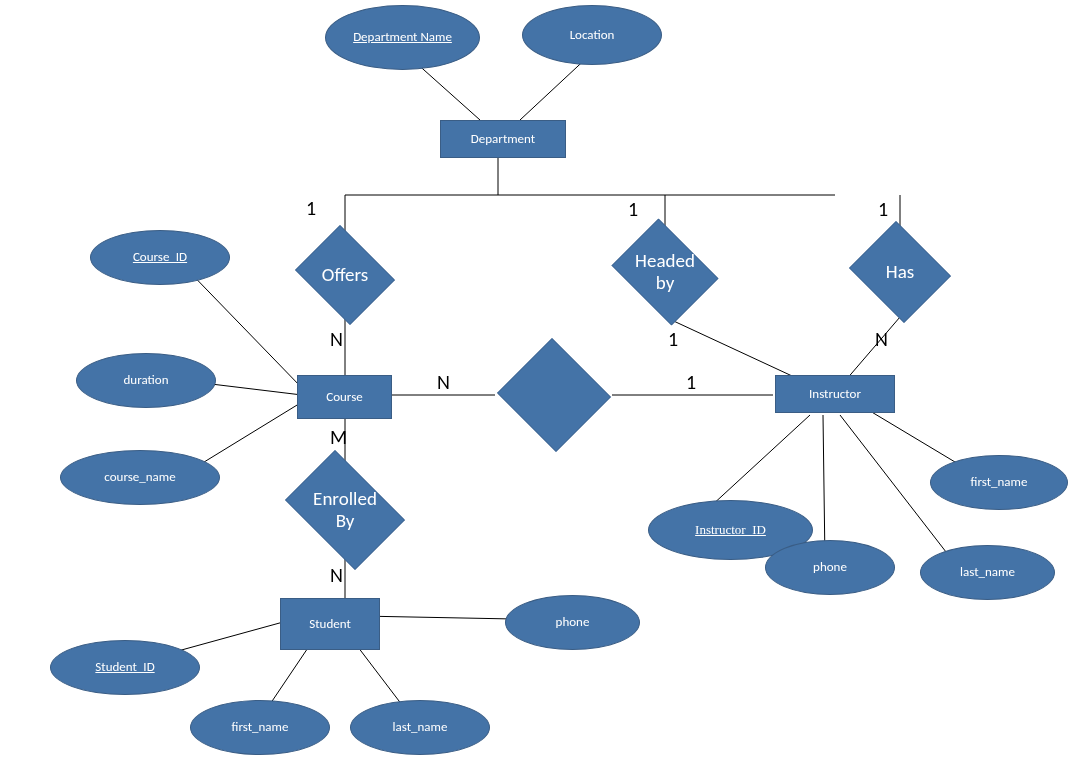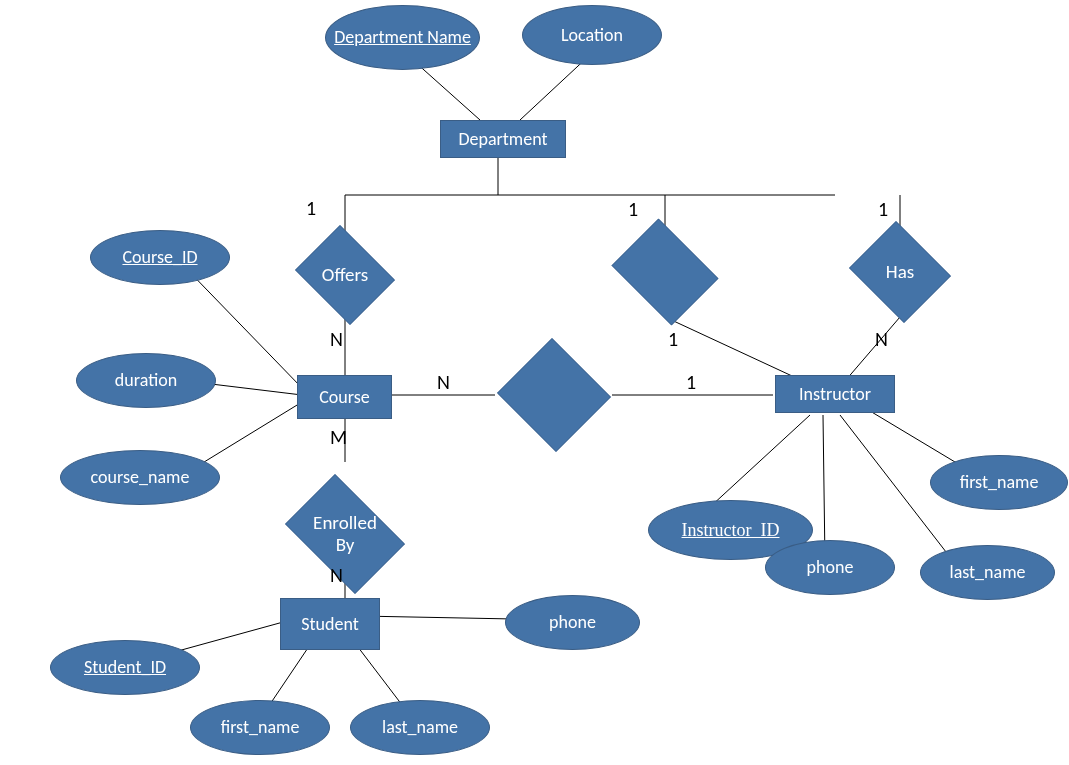--- a/index.html
+++ b/index.html
@@ -21,7 +21,7 @@
     align-items: center;
     justify-content: center;
     text-align: center;
-    font-size: 18px;
+    font-size: 13px;
     line-height: 1.15;
     box-sizing: border-box;
     padding: 2px 4px;

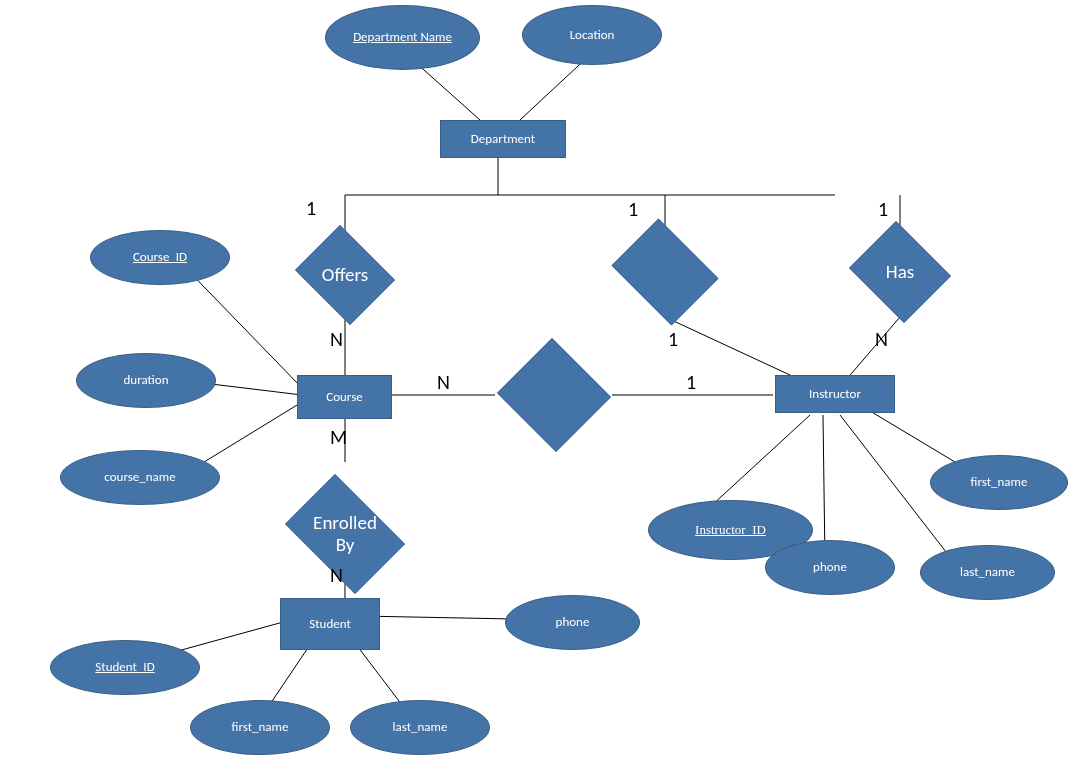--- a/index.html
+++ b/index.html
@@ -172,6 +172,7 @@
 </div>
 <div class="diamond" style="left:605px; top:225px; width:120px; height:94px;">
   <div class="bg"></div>
+  <div class="label" style="max-width:78px;">Headed by</div>
 </div>
 <div class="diamond" style="left:845px; top:225px; width:110px; height:94px;">
   <div class="bg"></div>

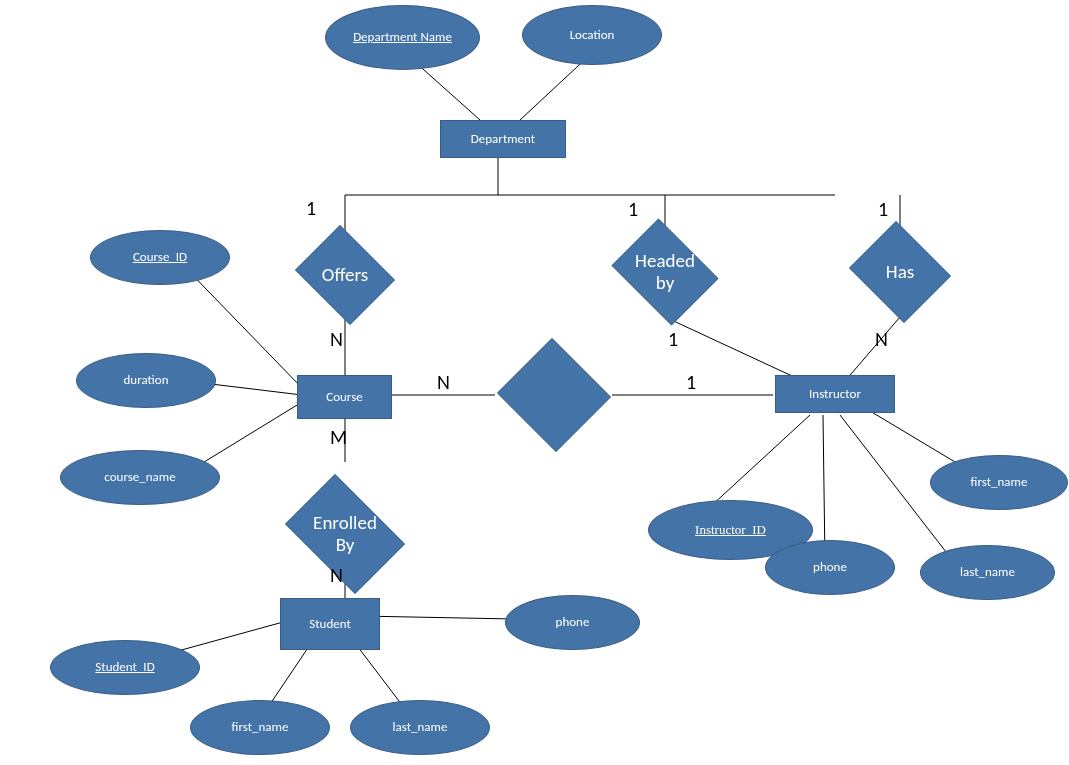--- a/index.html
+++ b/index.html
@@ -181,7 +181,7 @@
 <div class="diamond" style="left:495px; top:340px; width:118px; height:110px;">
   <div class="bg"></div>
 </div>
-<div class="diamond" style="left:275px; top:484px; width:140px; height:100px;">
+<div class="diamond" style="left:275px; top:460px; width:140px; height:100px;">
   <div class="bg"></div>
   <div class="label" style="max-width:80px;">Enrolled By</div>
 </div>

